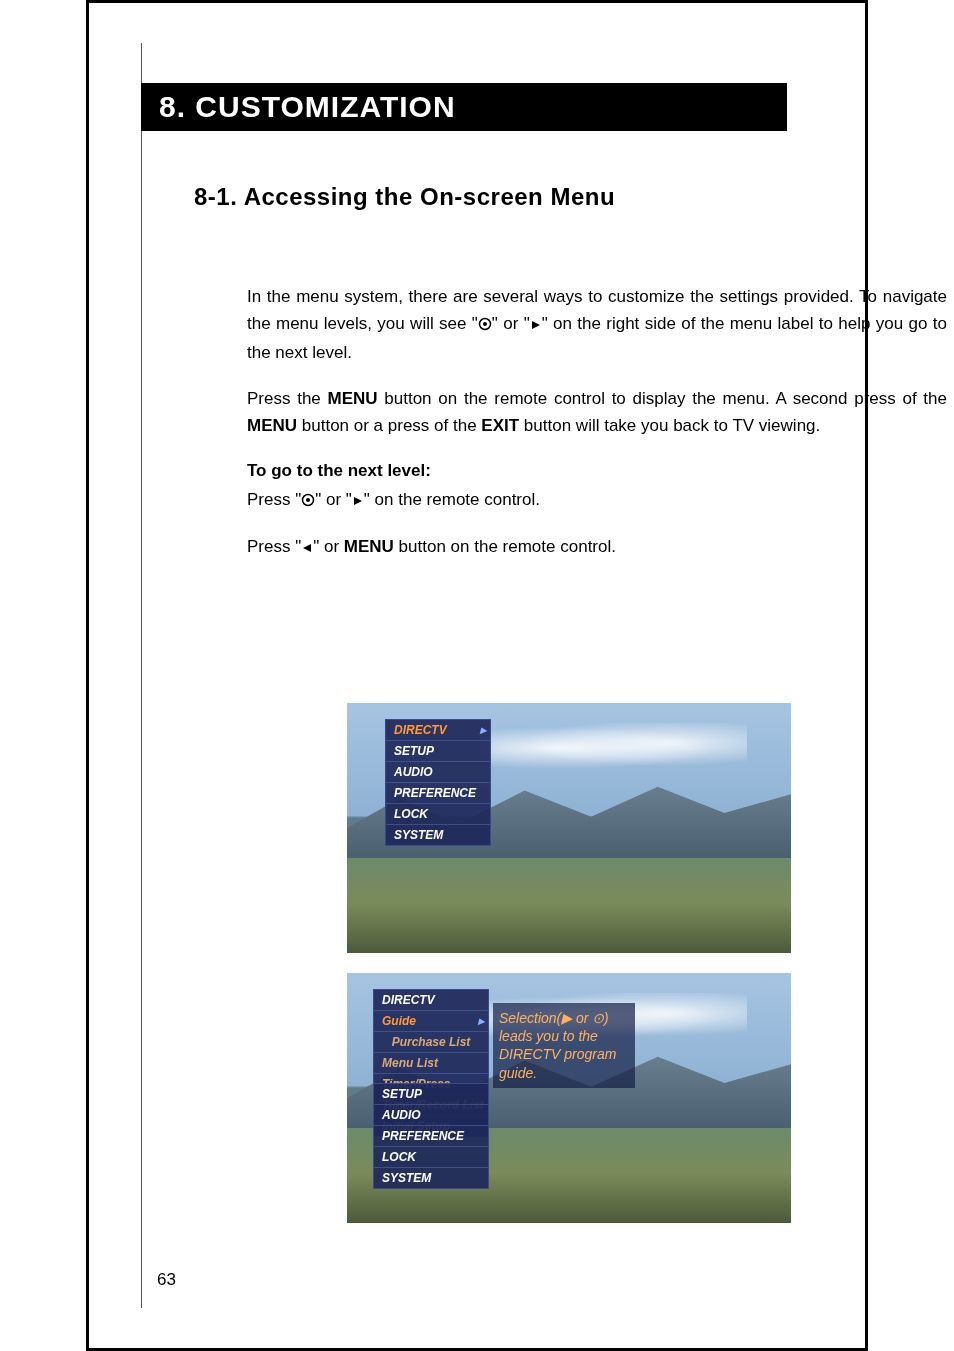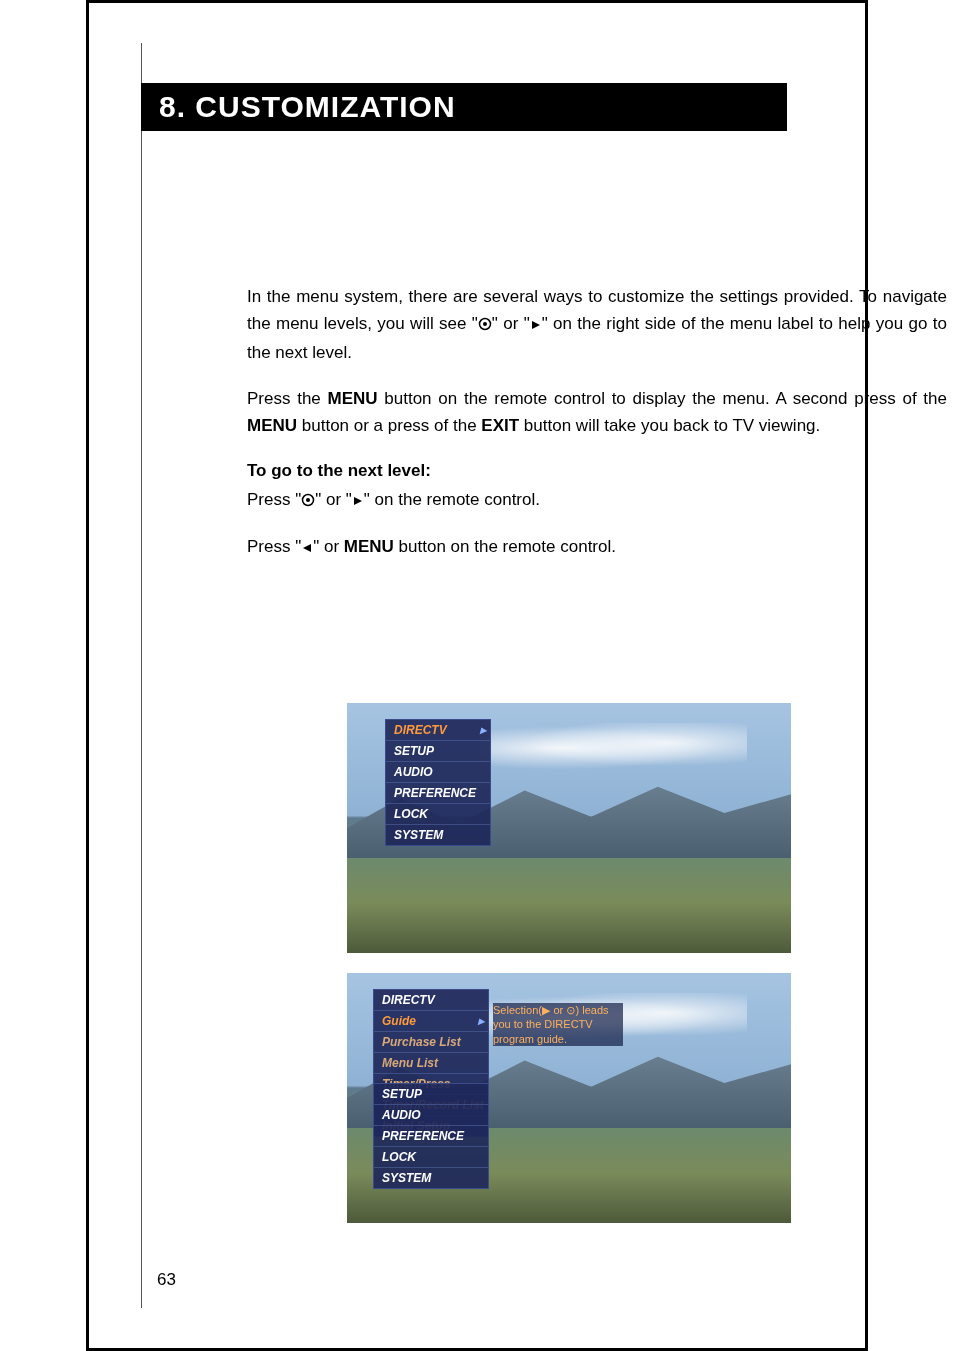--- a/index.html
+++ b/index.html
@@ -41,6 +41,7 @@
     <h1>8. CUSTOMIZATION</h1>
   </div>
 
+  <div class="section-title">8-1. Accessing the On-screen Menu</div>
 
   <div class="body">
     <p>

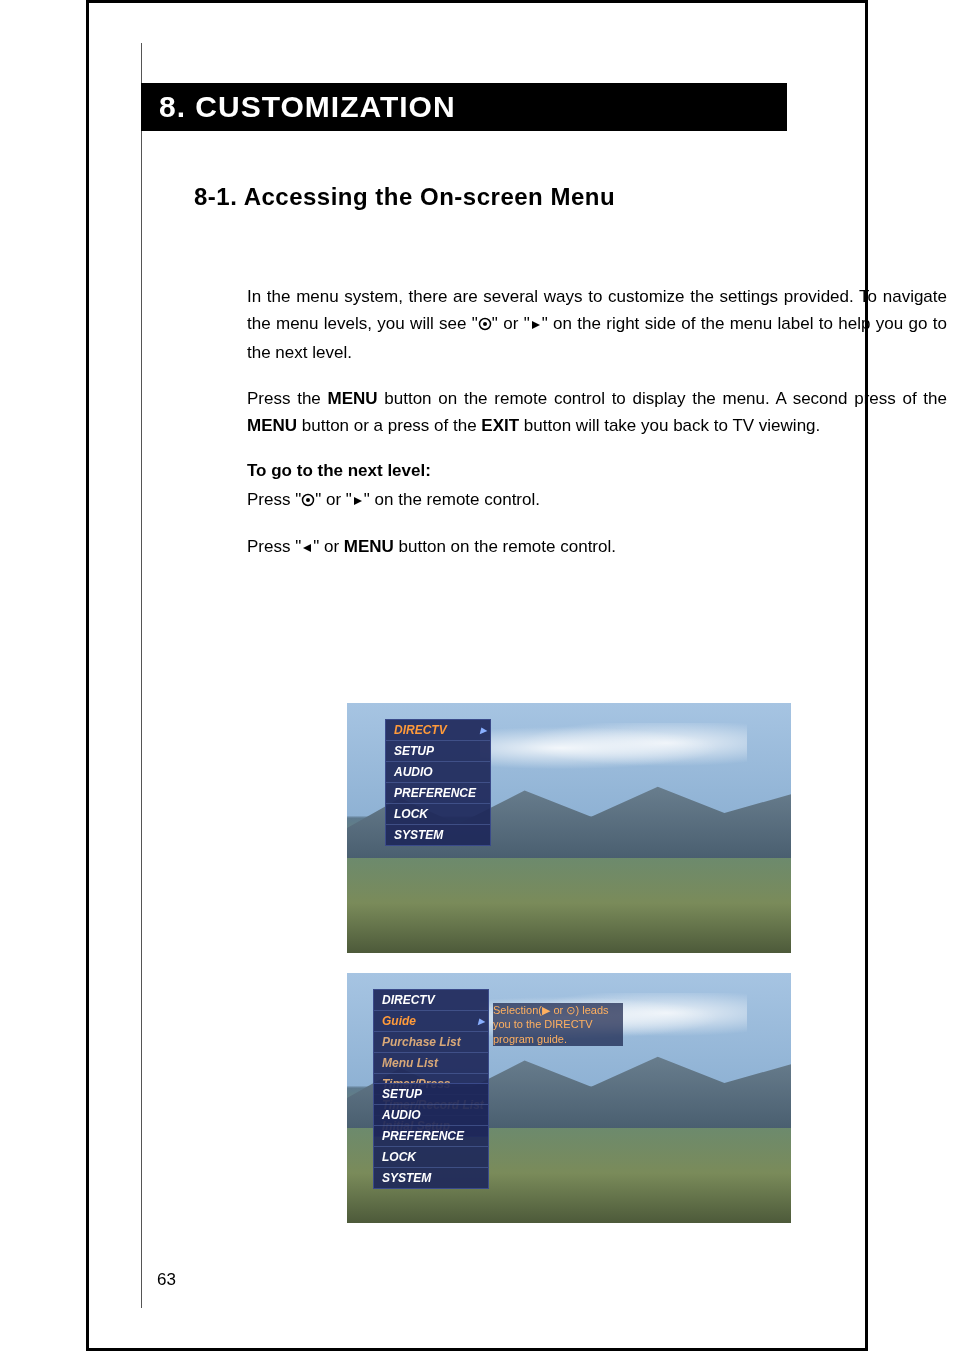--- a/index.html
+++ b/index.html
@@ -29,7 +29,7 @@
   .panel1{top:16px;left:38px;width:104px}
   .panel2-main{top:16px;left:26px;width:114px}
   .panel2-sub{top:110px;left:26px;width:114px}
-  .desc-panel{position:absolute;top:30px;left:146px;width:130px;background:rgba(20,30,70,.7);color:#ffb060;font-size:11px;padding:0;line-height:1.3}
+  .desc-panel{position:absolute;top:30px;left:146px;width:130px;background:rgba(20,30,70,.7);color:#ffb060;font-size:14px;font-style:italic;padding:6px;line-height:1.3}
 </style>
 </head>
 <body>

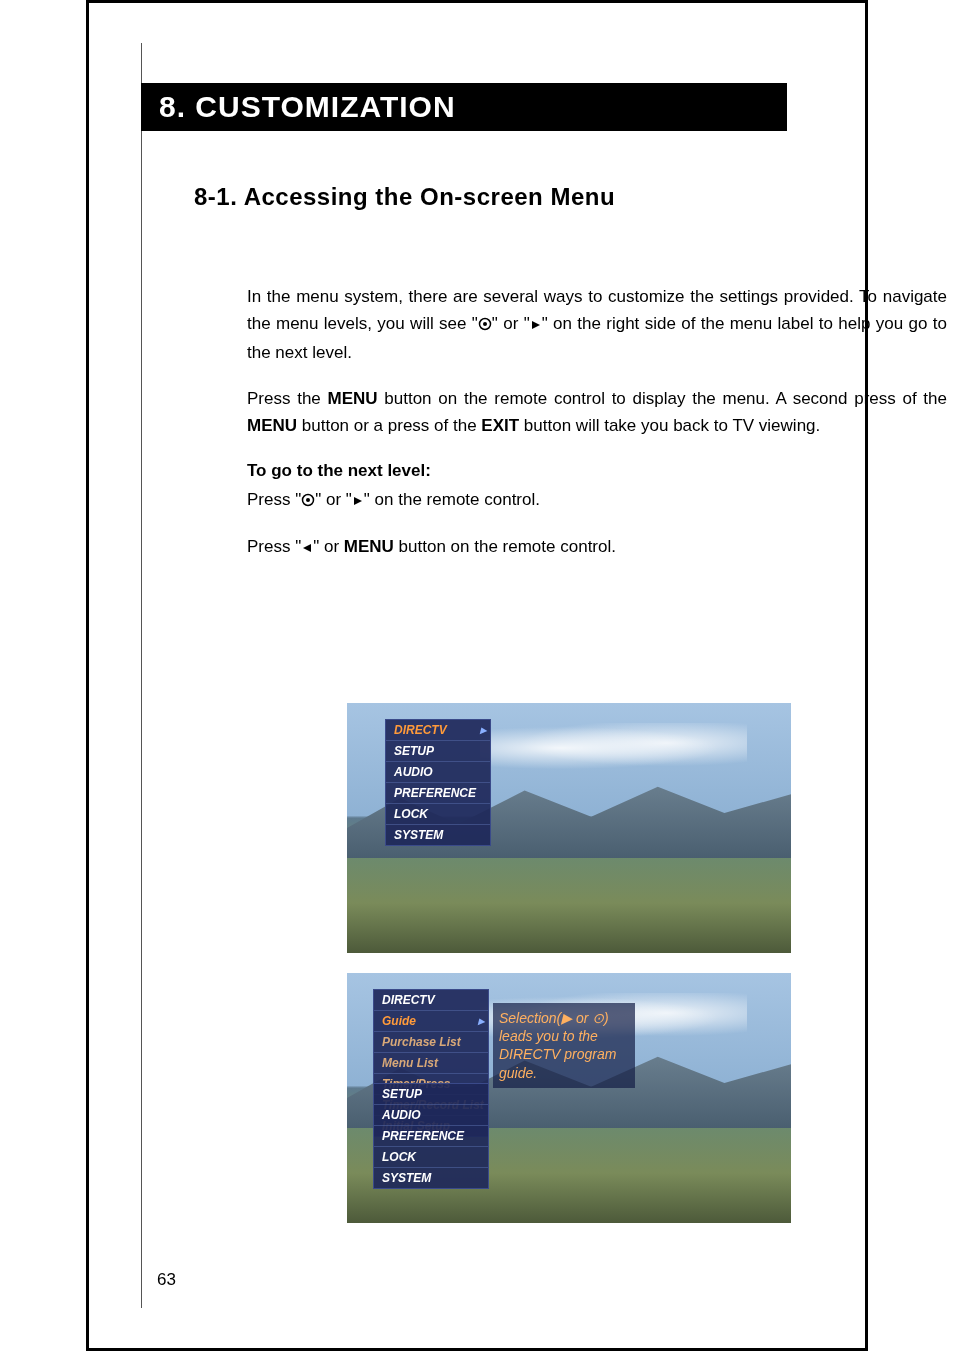--- a/index.html
+++ b/index.html
@@ -96,7 +96,7 @@
       <div class="menu-panel panel2-main" id="panel2main">
           <div class="row">DIRECTV</div>
           <div class="row active" style="color: rgb(255, 154, 58);">Guide<span class="arrow">▸</span></div>
-          <div class="row" style="color: rgb(216, 168, 120);">Purchase List</div>
+          <div class="row" style="color: rgb(216, 168, 120); text-align: center;">Purchase List</div>
           <div class="row" style="color: rgb(216, 168, 120);">Menu List</div>
           <div class="row" style="color: rgb(216, 168, 120);">Timer/Press</div>
           <div class="row" style="color: rgb(216, 168, 120);">Timer/Record List</div>

